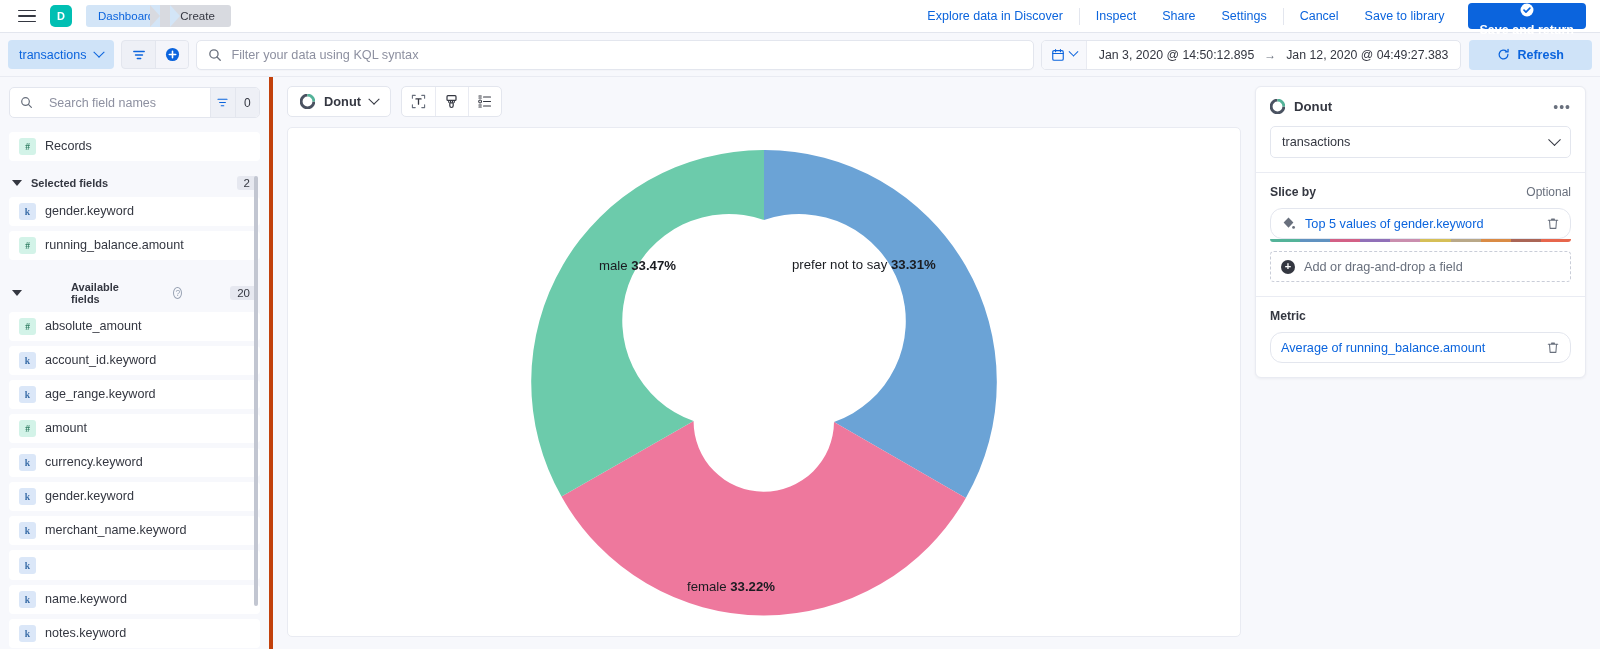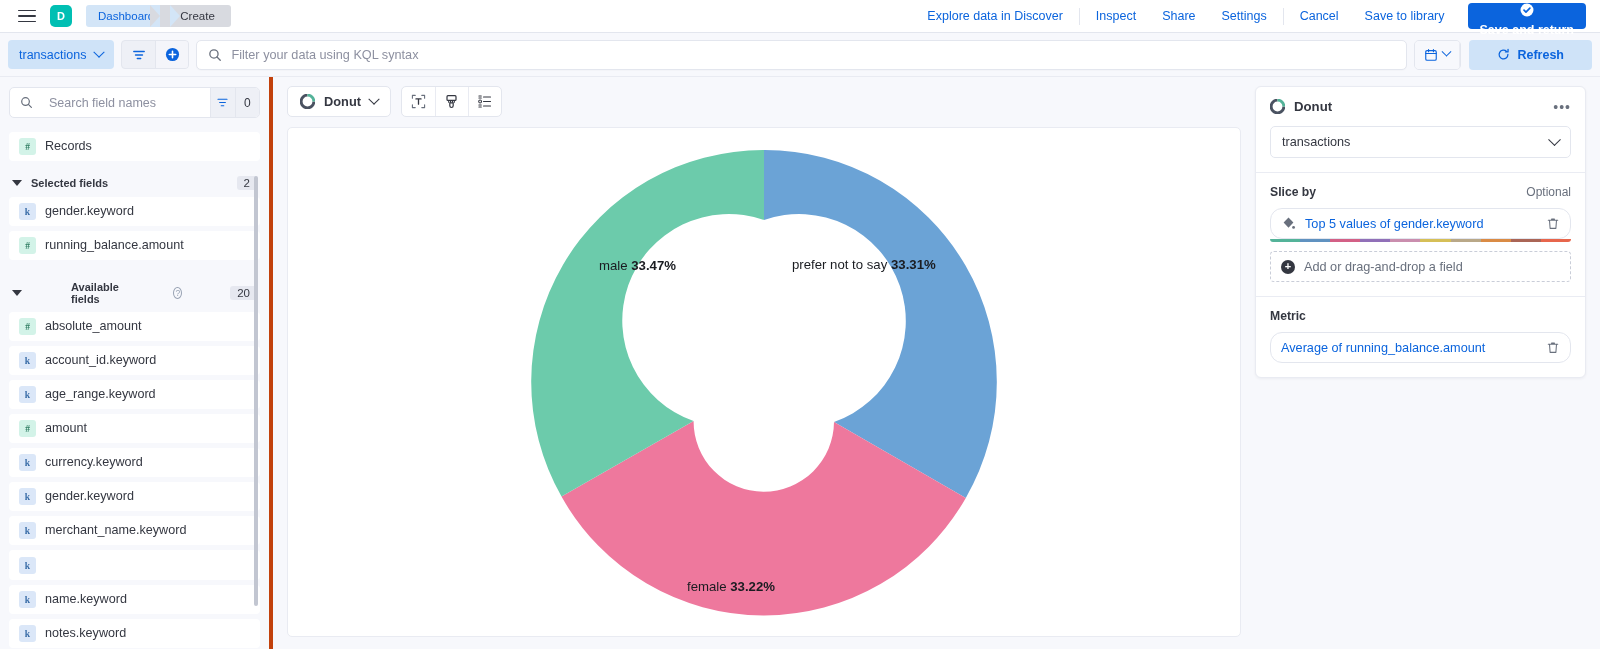--- a/index.html
+++ b/index.html
@@ -274,6 +274,11 @@
       </span>
       <span class="chev" style="width:7px;height:7px;border-color:#0b64dd;"></span>
     </div>
+    <div class="date-txt">
+      <span>Jan 3, 2020 @ 14:50:12.895</span>
+      <span class="arrow-r">→</span>
+      <span>Jan 12, 2020 @ 04:49:27.383</span>
+    </div>
   </div>
 
   <button class="refresh-btn">

